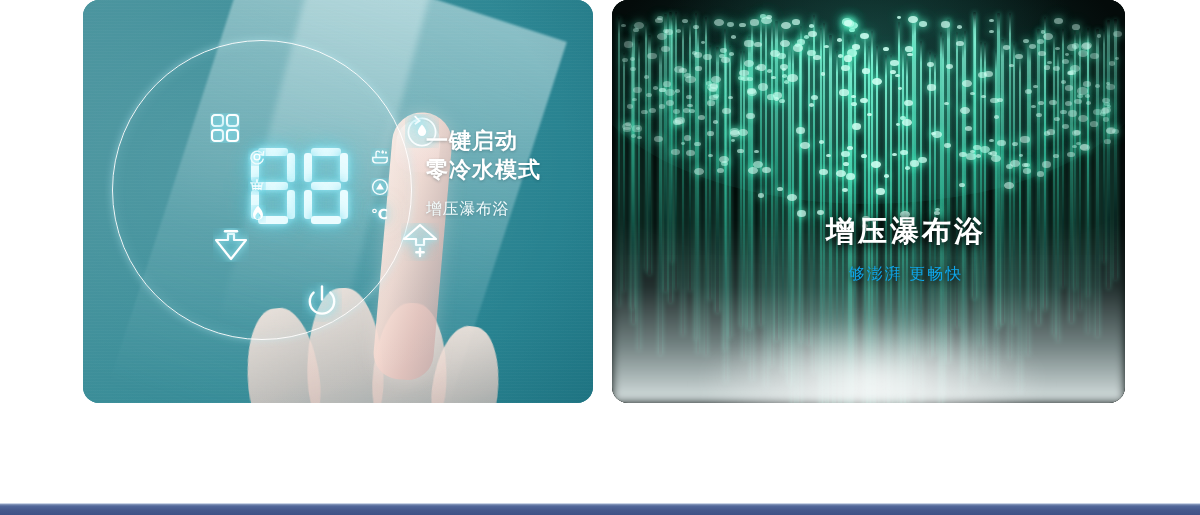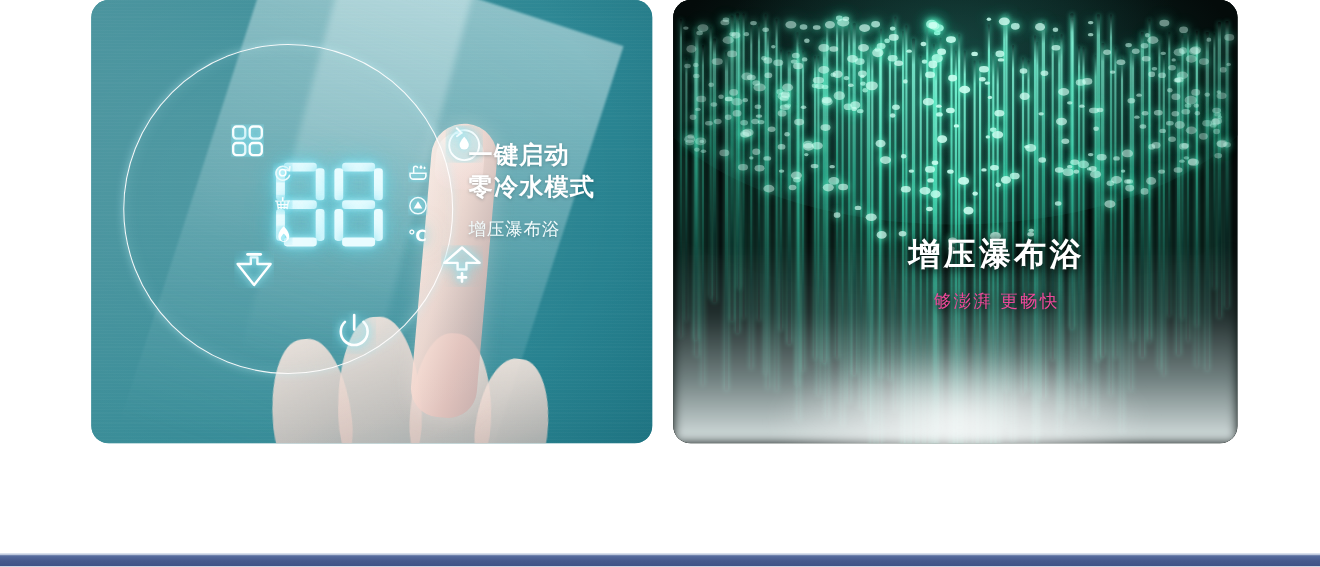--- a/index.html
+++ b/index.html
@@ -158,7 +158,7 @@
     text-shadow: 0 2px 9px rgba(0,0,0,.92), 0 0 22px rgba(0,0,0,.7);
   }
   .rtext .t2 {
-    margin-top: 12px; font-size: 16px; color: #ec4899; letter-spacing: 2px;
+    margin-top: 12px; font-size: 16px; color: #0ea5e9; letter-spacing: 2px;
     text-shadow: 0 2px 8px rgba(0,0,0,.9);
   }
 

